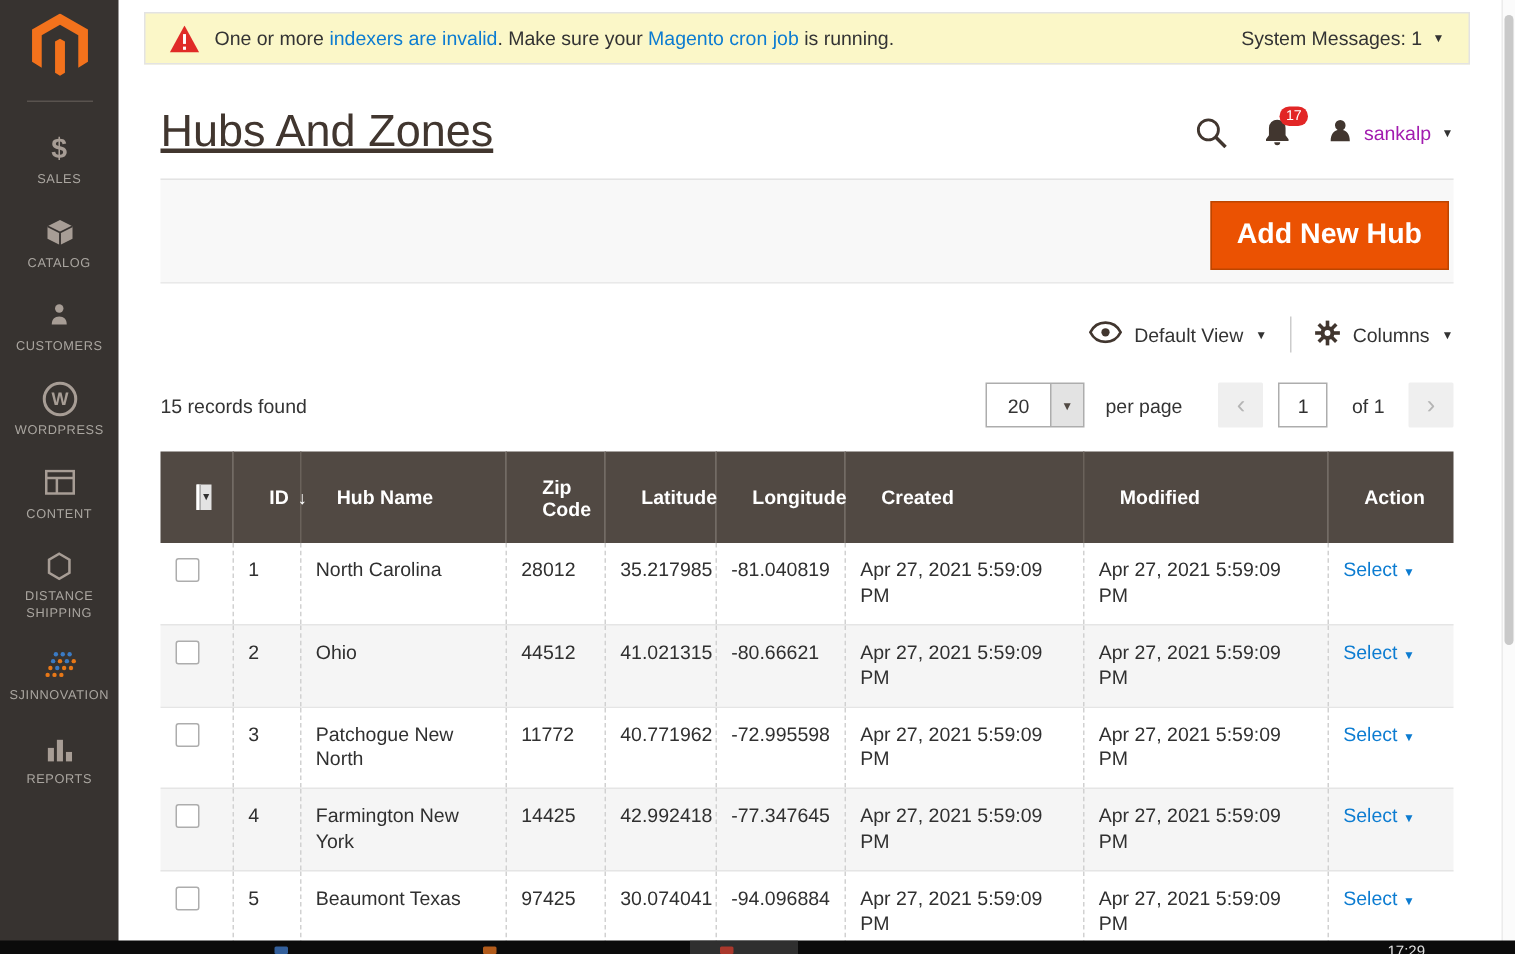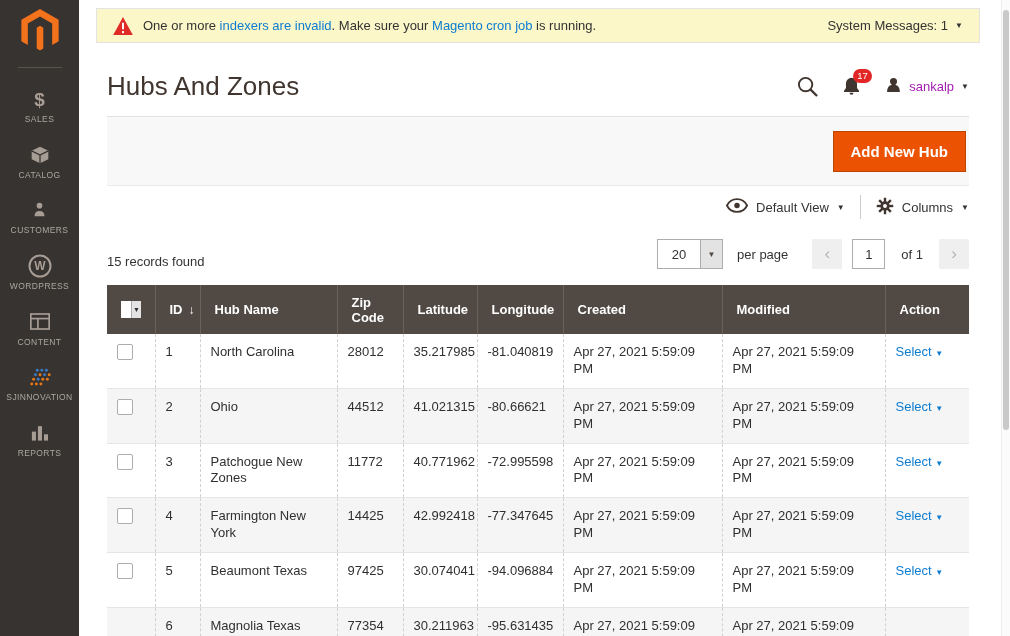--- a/index.html
+++ b/index.html
@@ -30,7 +30,7 @@
 
   
   .page-head { display:flex; justify-content:space-between; align-items:center; padding:28px 41px 0 28px; }
-  .page-title { font-size:26px; font-weight:400; color:var(--text-dark); }
+  .page-title { font-size:30px; font-weight:400; color:var(--text-dark);text-decoration:underline; }
   .head-actions { display:flex; align-items:center; gap:24px; }
   .icon-btn { position:relative; cursor:pointer; display:flex; align-items:center; }
   .badge { position:absolute; top:-7px; left:11px; background:var(--badge-red); color:#fff; font-size:9.5px; font-weight:normal; border-radius:9px; padding:2px 4px; line-height:1; }

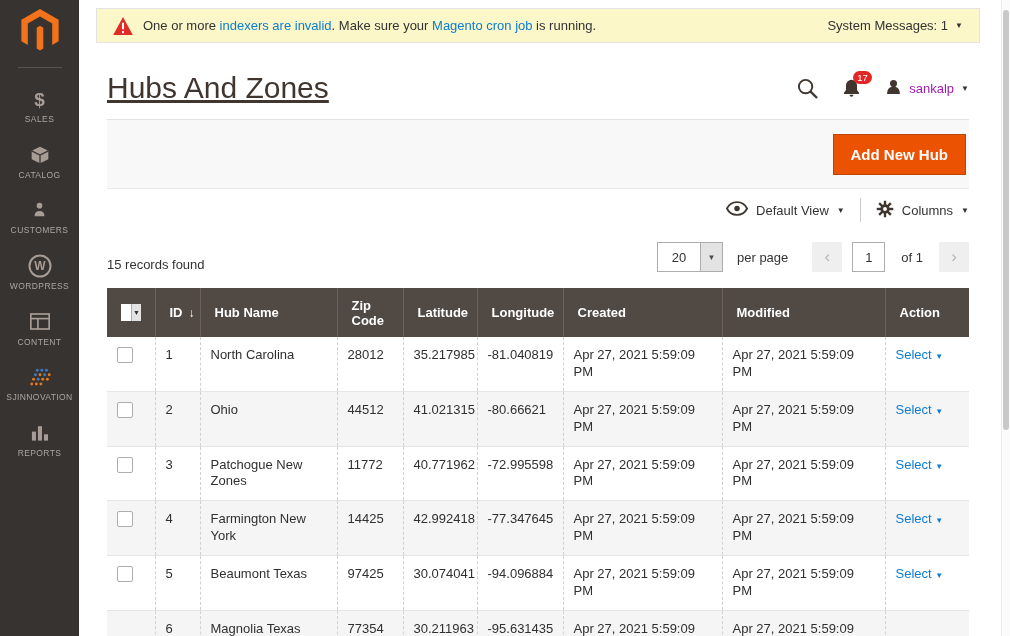--- a/index.html
+++ b/index.html
@@ -39,7 +39,7 @@
 
   
   .toolbar-strip { margin:14px 41px 0 28px; height:70px; background:#f8f8f8; border-top:1px solid #e3e3e3; border-bottom:1px solid #e9e9e9; position:relative; }
-  .add-btn { position:absolute; right:3px; top:14px; background:var(--accent-orange); color:#fff; font-size:15px; font-weight:bold; border:1px solid #bc4500; padding:11px 17px; cursor:pointer; font-family:inherit; }
+  .add-btn { position:absolute; right:3px; top:14px; background:var(--accent-orange); color:#fff; font-size:19px; font-weight:bold; border:1px solid #bc4500; padding:11px 17px; cursor:pointer; font-family:inherit; }
 
   
   .grid-controls { margin:9px 41px 0 28px; display:flex; justify-content:flex-end; align-items:center; gap:15px; }

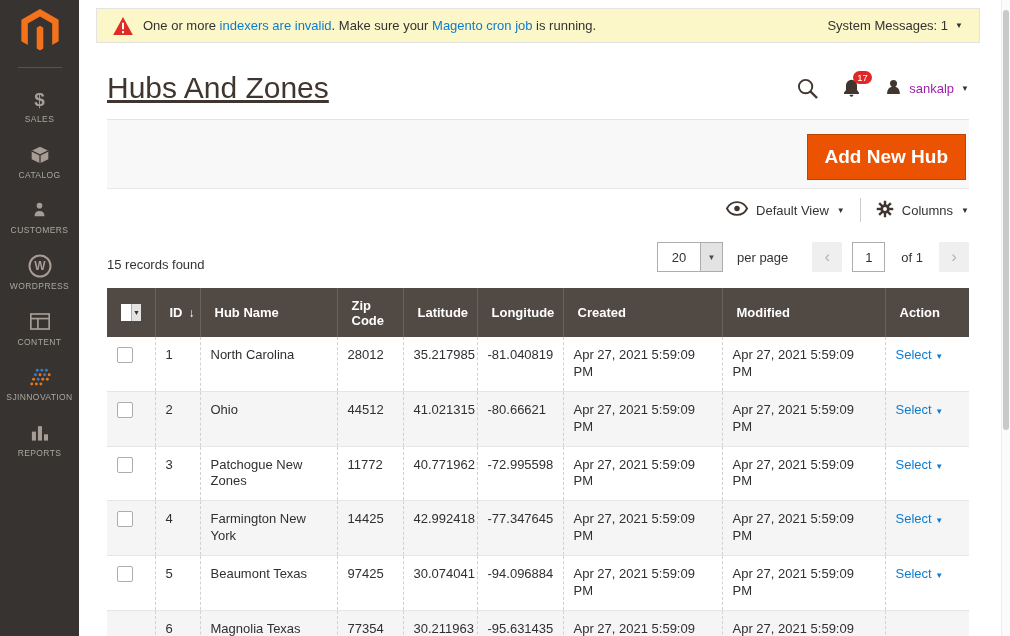--- a/index.html
+++ b/index.html
@@ -42,7 +42,7 @@
   .add-btn { position:absolute; right:3px; top:14px; background:var(--accent-orange); color:#fff; font-size:19px; font-weight:bold; border:1px solid #bc4500; padding:11px 17px; cursor:pointer; font-family:inherit; }
 
   
-  .grid-controls { margin:9px 41px 0 28px; display:flex; justify-content:flex-end; align-items:center; gap:15px; }
+  .grid-controls { margin:22px 41px 0 28px; display:flex; justify-content:flex-end; align-items:center; gap:15px; }
   .ctl { display:flex; align-items:center; gap:8px; cursor:pointer; color:#333; }
   .ctl-divider { width:1px; height:24px; background:#ccc; }
 

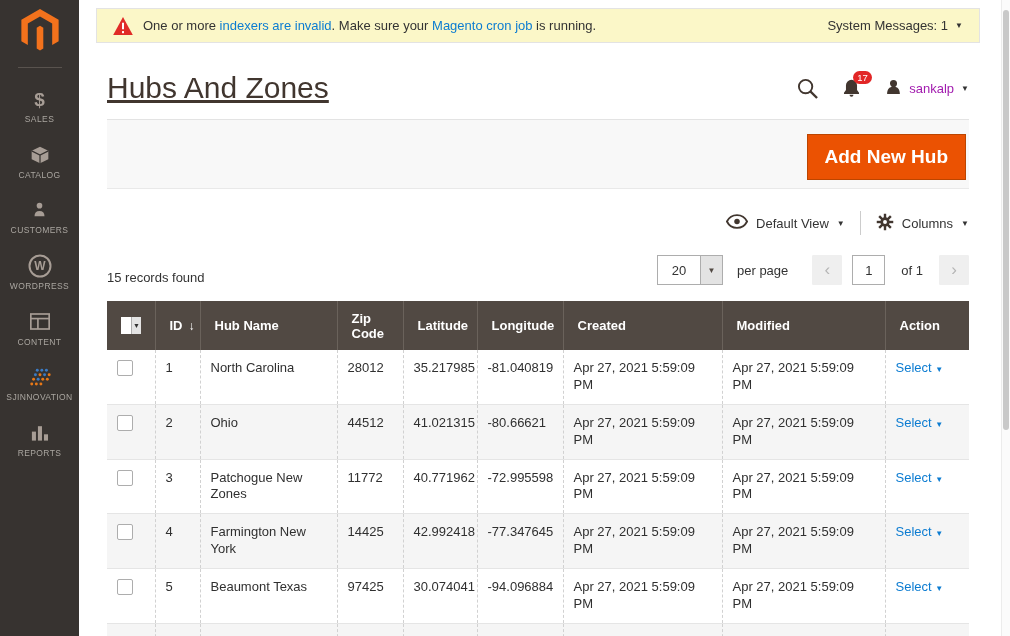--- a/index.html
+++ b/index.html
@@ -47,7 +47,7 @@
   .ctl-divider { width:1px; height:24px; background:#ccc; }
 
   
-  .records-row { margin:20px 41px 0 28px; display:flex; justify-content:space-between; align-items:flex-end; }
+  .records-row { margin:20px 41px 0 28px; display:flex; justify-content:space-between; align-items:center; }
   .records-label { color:#333; }
   .pager { display:flex; align-items:center; gap:10px; }
   .pp-select { display:flex; border:1px solid #adadad; height:30px; cursor:pointer; background:#fff; }

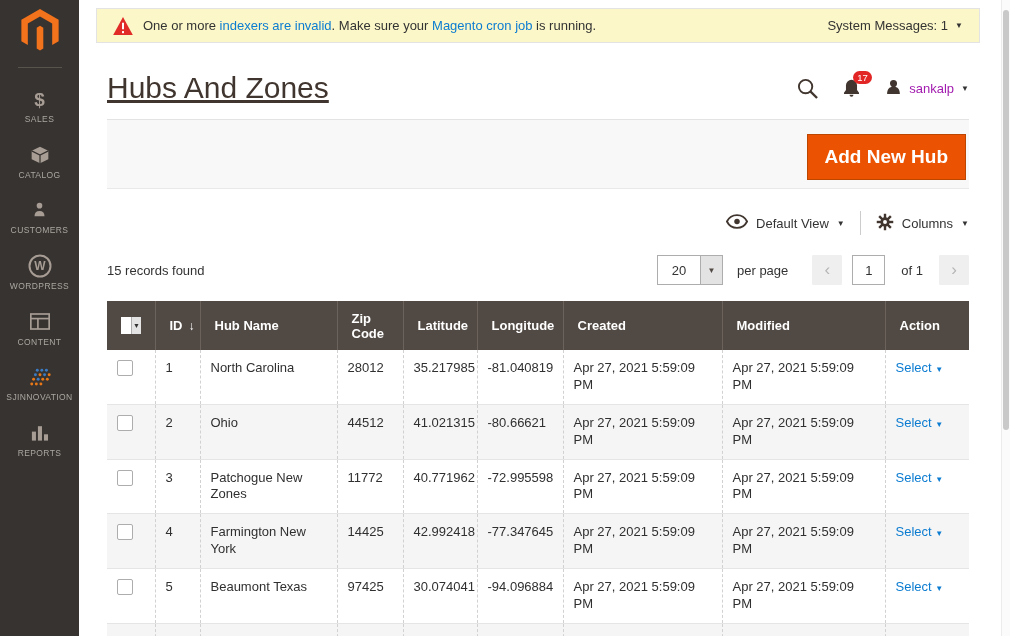--- a/index.html
+++ b/index.html
@@ -61,7 +61,7 @@
   
   .grid-wrap { margin:16px 41px 0 28px; }
   table.grid { width:862px; border-collapse:collapse; table-layout:fixed; }
-  .grid thead th { background:var(--grid-header-bg); color:#fff; font-size:13px; font-weight:600; text-align:left; vertical-align:middle; padding:9px 14px; height:49px; border-left:1px solid #6a625b; cursor:pointer; }
+  .grid thead th { background:var(--grid-header-bg); color:#fff; font-size:13px; font-weight:600; text-align:left; vertical-align:middle; padding:9px 24px; height:61px; border-left:1px solid #6a625b; cursor:pointer; }
   .grid thead th:first-child { border-left:none; }
   .grid tbody td { padding:10px 10px; color:#303030; border-bottom:1px solid #e5e5e5; border-left:1px dashed #d1d1d1; vertical-align:top; background:#fff; line-height:1.3; }
   .grid tbody td:first-child { border-left:none; }

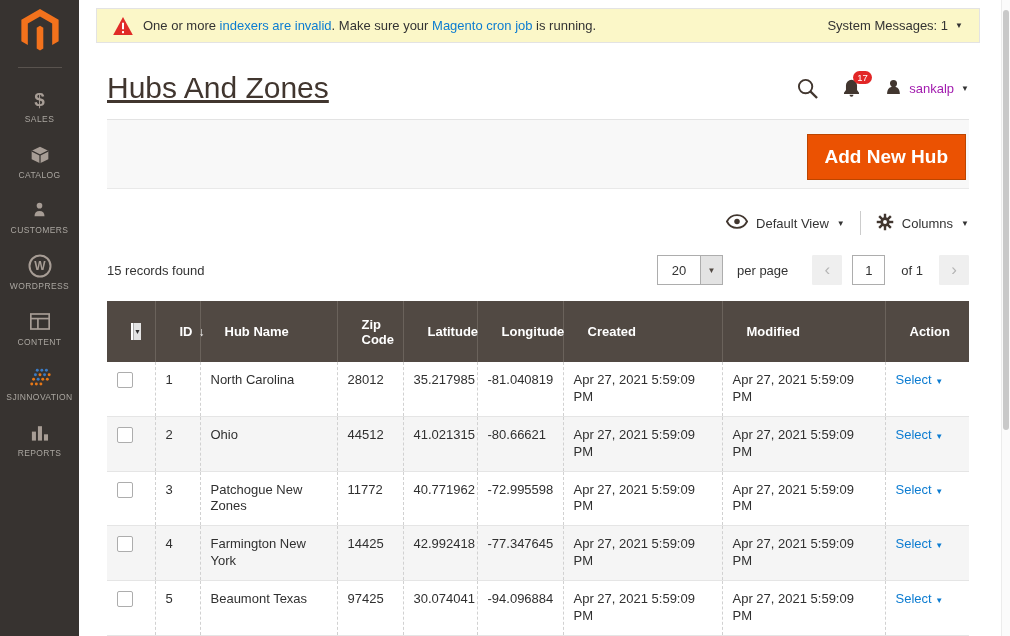--- a/index.html
+++ b/index.html
@@ -140,6 +140,14 @@
             </svg>
           </span>
           <span class="side-label">CONTENT</span>
+        </div>
+        <div class="side-item">
+          <span class="side-icon">
+            <svg width="17" height="19" viewBox="0 0 20 22">
+              <path d="M10 1.2l8 4.6v10.4L10 20.8l-8-4.6V5.8z" fill="none" stroke="#a79d95" stroke-width="2"></path>
+            </svg>
+          </span>
+          <span class="side-label">DISTANCE SHIPPING</span>
         </div>
         <div class="side-item">
           <span class="side-icon">

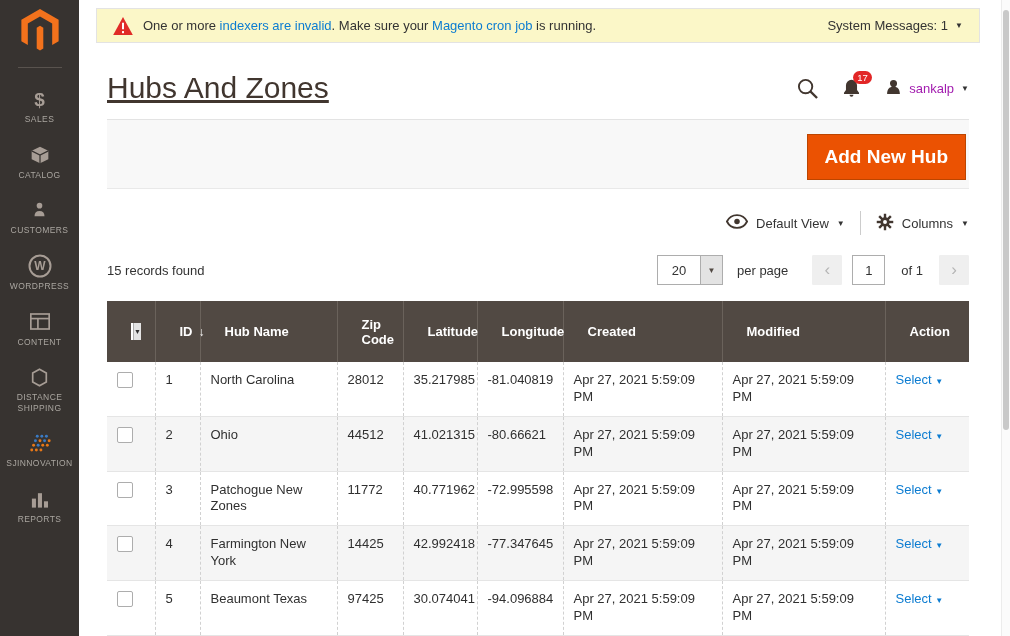--- a/index.html
+++ b/index.html
@@ -335,7 +335,7 @@
             <tr>
               <td><input type="checkbox" style=""></td>
               <td>3</td>
-              <td>Patchogue New Zones</td>
+              <td>Patchogue New North</td>
               <td>11772</td>
               <td>40.771962</td>
               <td>-72.995598</td>

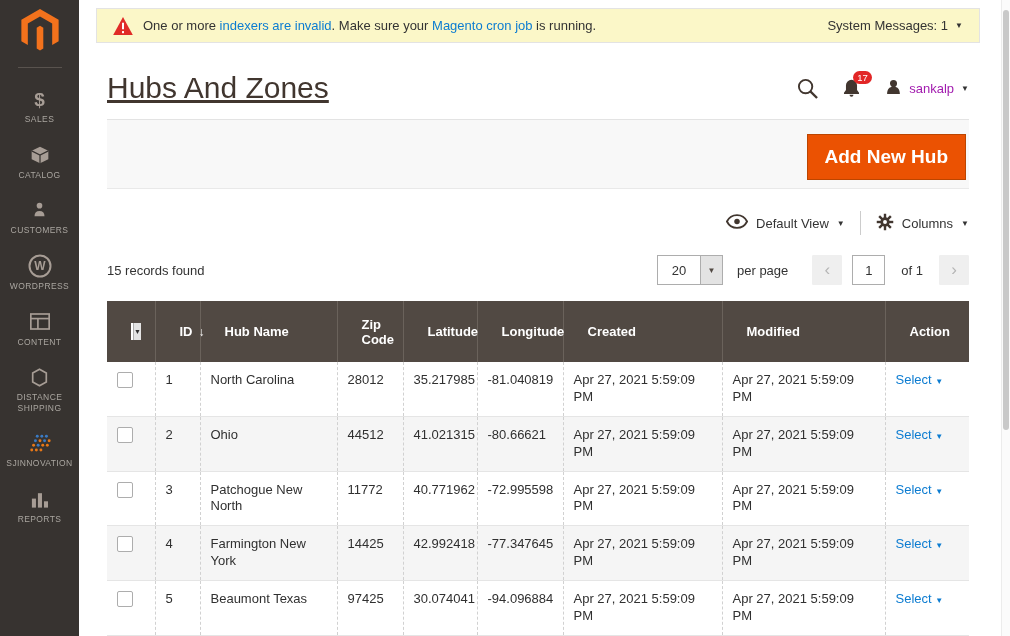--- a/index.html
+++ b/index.html
@@ -385,6 +385,13 @@
     <div class="scrollbar-thumb"></div>
   </div>
 
+  <div class="taskbar">
+    <div class="tb-active"></div>
+    <div class="tb-dot" style="left:183px;background:#3b6fb5"></div>
+    <div class="tb-dot" style="left:322px;background:#d06a1f"></div>
+    <div class="tb-dot" style="left:480px;background:#c0392b"></div>
+    <span class="tb-clock">17:29</span>
+  </div>
 
 </div>
 

